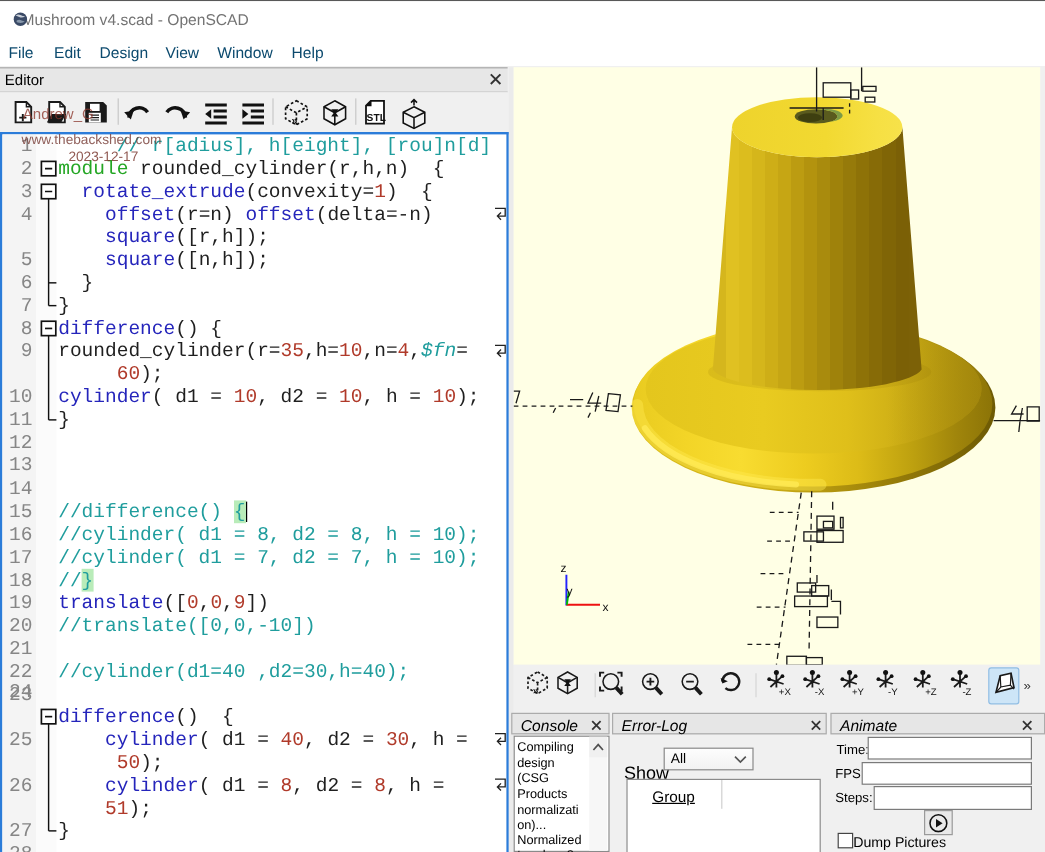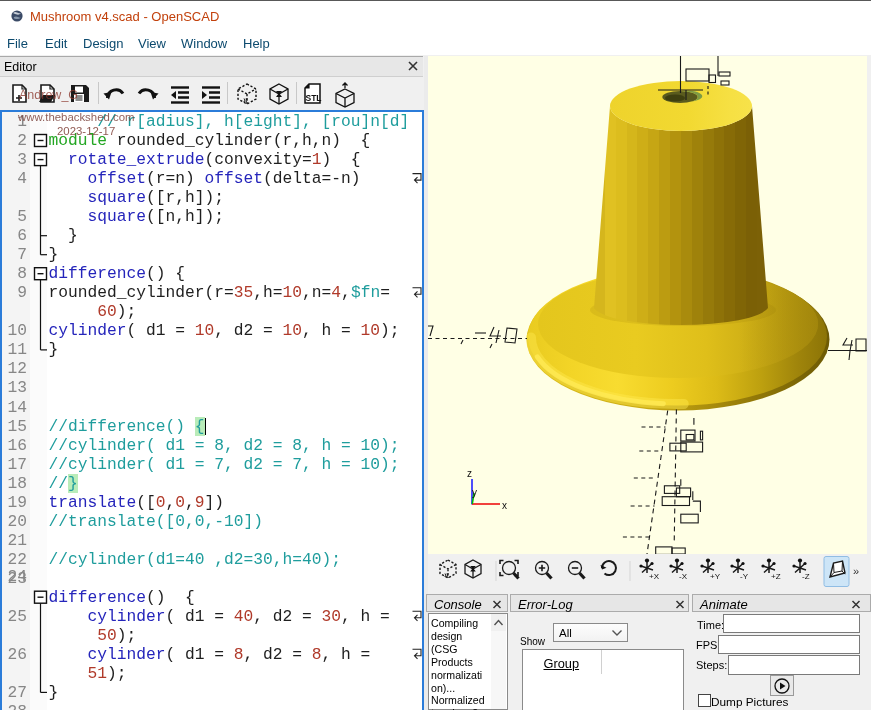--- a/index.html
+++ b/index.html
@@ -9,7 +9,7 @@
 
 #topline{left:0;top:0;width:871px;height:1px;background:#585858;}
 #titlebar{left:0;top:1px;width:871px;height:29px;background:#ffffff;}
-#title{left:30px;top:9px;font-size:13px;color:#c2410c;}
+#title{left:18px;top:9px;font-size:13px;color:#737373;}
 #menubar{left:0;top:30px;width:871px;height:25px;background:#ffffff;}
 .mi{top:36px;font-size:13px;color:#0c4a6e;text-align:center;}
 

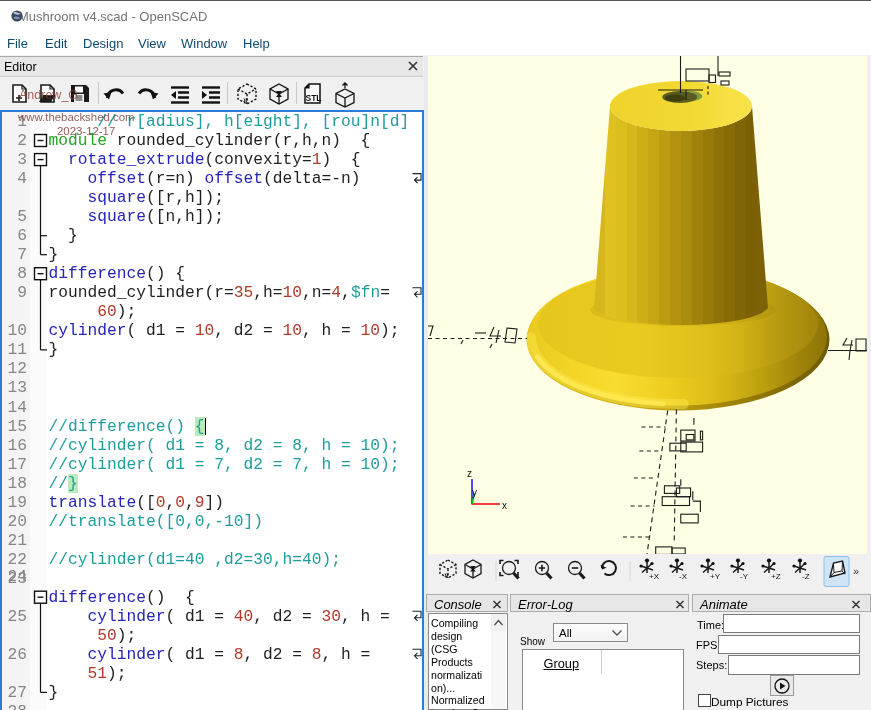--- a/index.html
+++ b/index.html
@@ -33,7 +33,7 @@
 .g{color:#23a623;} 
 .n{color:#b03a2a;} 
 .k{color:#1f1f1f;} 
-.t{color:#1f9d9d;} 
+.t{color:#1f9d9d;font-style:italic;} 
 .mbr{background:#b9ecb9;}
 
 #split{left:424px;top:56px;width:4px;height:654px;background:#ebebeb;}

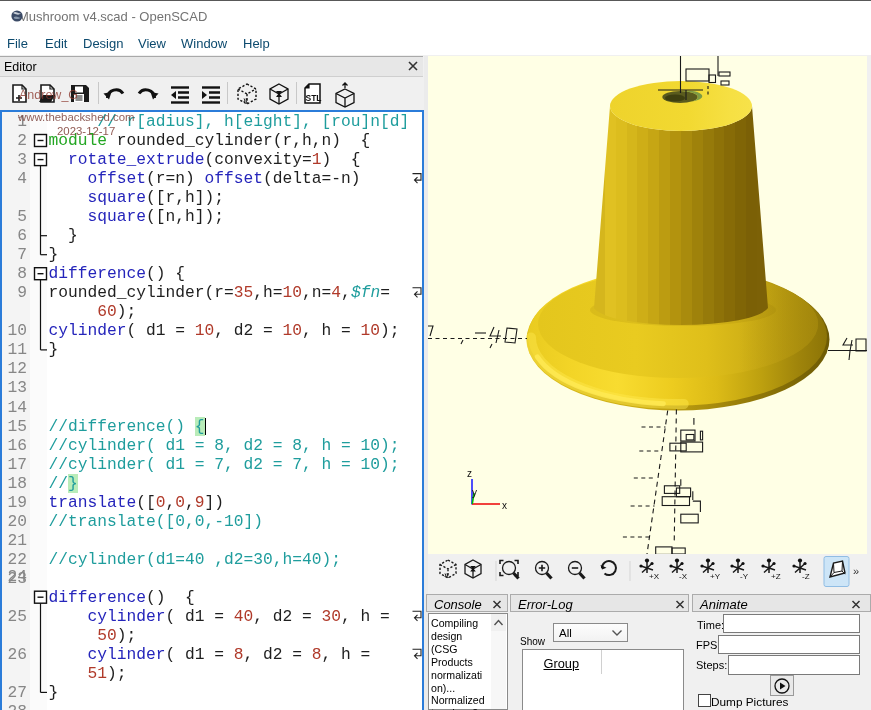--- a/index.html
+++ b/index.html
@@ -431,7 +431,7 @@
 <svg class="abs" style="left:493px;top:619px" width="11" height="8" viewBox="0 0 11 8">
     <path d="M1.5,6 L5.5,1.5 L9.5,6" stroke="#505050" stroke-width="1.4" fill="none"></path>
   </svg>
-<div class="abs albl" style="left:520px;top:636px;font-size:10px;">Show</div>
+<div class="abs albl" style="left:520px;top:636px;font-size:15px;">Show</div>
 <div class="abs inp" style="left:553px;top:622.5px;width:74.5px;height:19px;background:linear-gradient(#fdfdfd,#f2f2f2);border-color:#8a8a8a;"></div>
 <div class="abs albl" style="left:559px;top:626.5px;font-size:11.5px;">All</div>
 <svg class="abs" style="left:611px;top:628.5px" width="12" height="8" viewBox="0 0 12 8">

